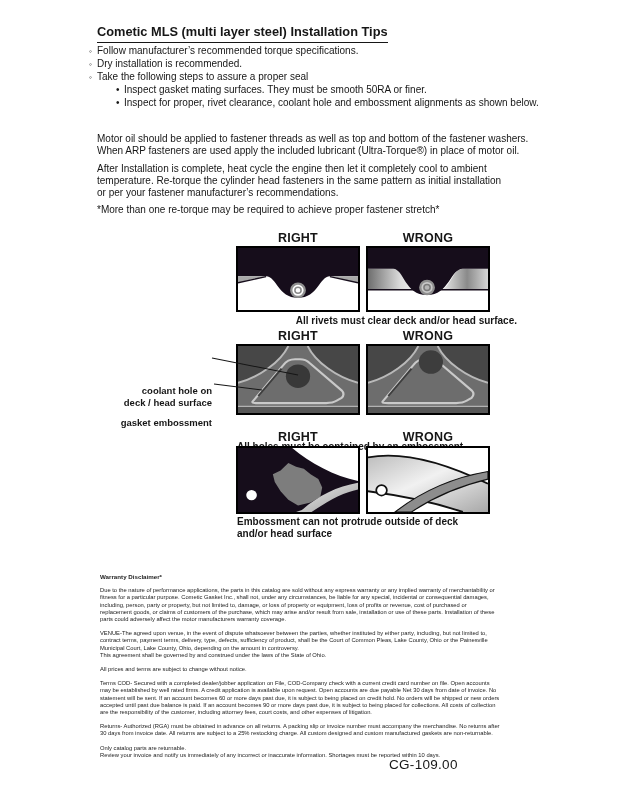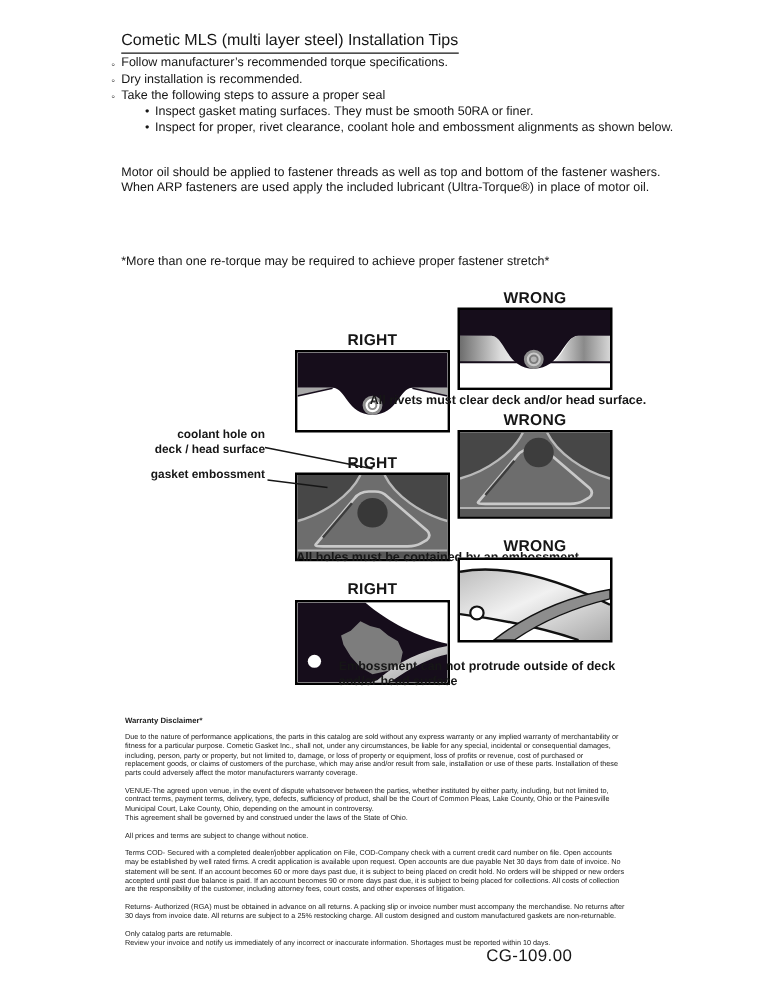--- a/index.html
+++ b/index.html
@@ -10,7 +10,7 @@
   }
   .abs{position:absolute;}
   .page-title{
-    left:97px;top:24px;font-size:12.8px;font-weight:normal;
+    left:97px;top:24px;font-size:12.8px;font-weight:bold;
     border-bottom:1.6px solid #161616;padding-bottom:3px;white-space:nowrap;
   }
   .bullets{left:89px;top:45px;width:486px;font-size:10px;line-height:12.9px;}

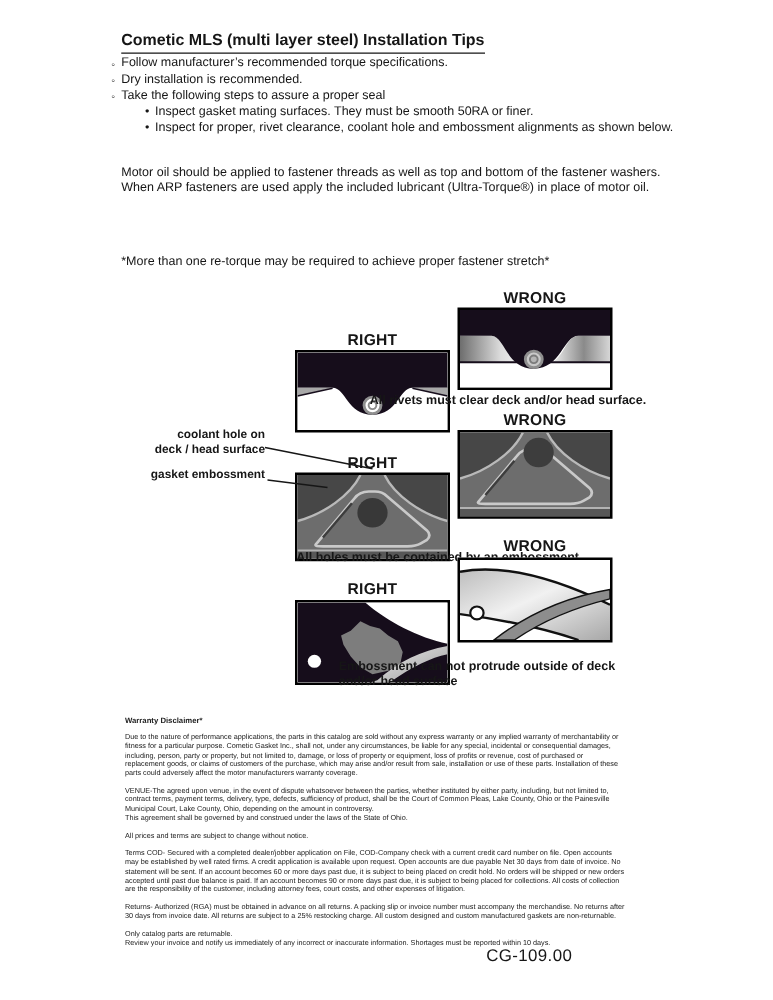--- a/index.html
+++ b/index.html
@@ -72,6 +72,9 @@
 
   <div class="abs body-p p1">Motor oil should be applied to fastener threads as well as top and bottom of the fastener washers.
 When ARP fasteners are used apply the included lubricant (Ultra-Torque®) in place of motor oil.</div>
+  <div class="abs body-p p2">After Installation is complete, heat cycle the engine then let it completely cool to ambient
+temperature. Re-torque the cylinder head fasteners in the same pattern as initial installation
+or per your fastener manufacturer’s recommendations.</div>
   <div class="abs body-p p3">*More than one re-torque may be required to achieve proper fastener stretch*</div>
 
   <div class="abs fig-label colL r1-label">RIGHT</div>

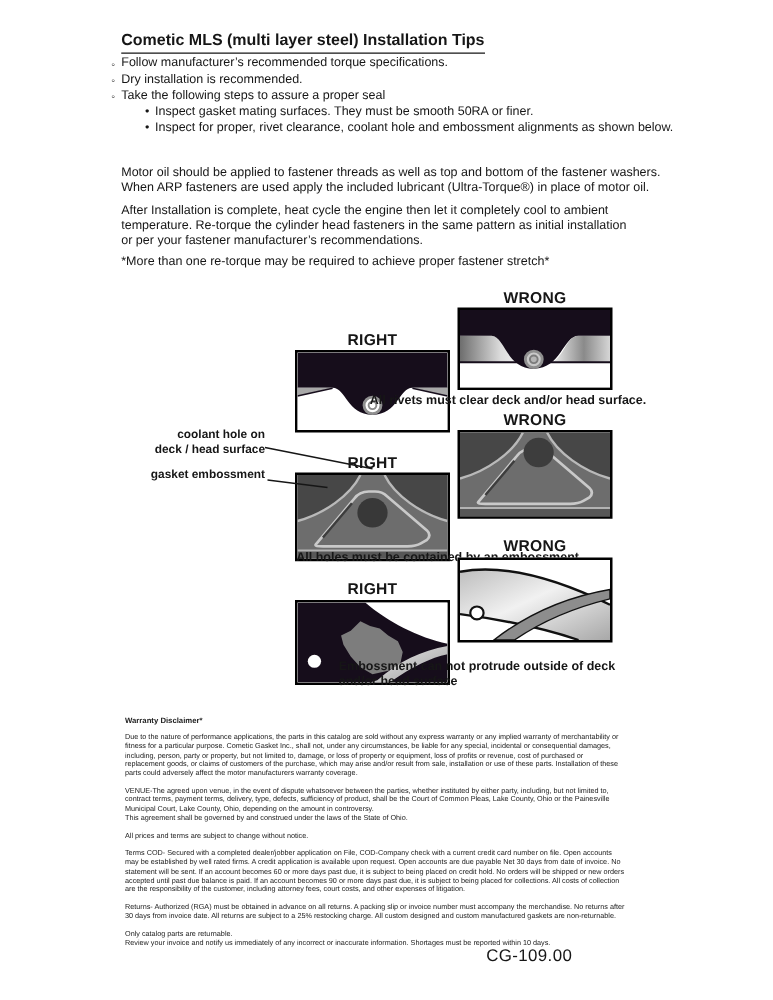--- a/index.html
+++ b/index.html
@@ -22,7 +22,7 @@
   .body-p{left:97px;width:470px;font-size:10px;line-height:12px;white-space:pre-line;}
   .p1{top:133px;} .p2{top:163px;} .p3{top:204px;}
   .fig-label{width:124px;text-align:center;font-size:12.5px;font-weight:600;letter-spacing:.2px;}
-  .colL{left:236px;margin-top:34px;} .colR{left:366px;}
+  .colL{left:236px;} .colR{left:366px;}
   .r1-label{top:231px;} .r2-label{top:329px;} .r3-label{top:430px;}
   .fig-box{width:124px;border:2px solid #000;box-sizing:border-box;background:#fff;}
   .r1-box{top:246px;height:66px;} .r2-box{top:344px;height:71px;} .r3-box{top:446px;height:68px;}

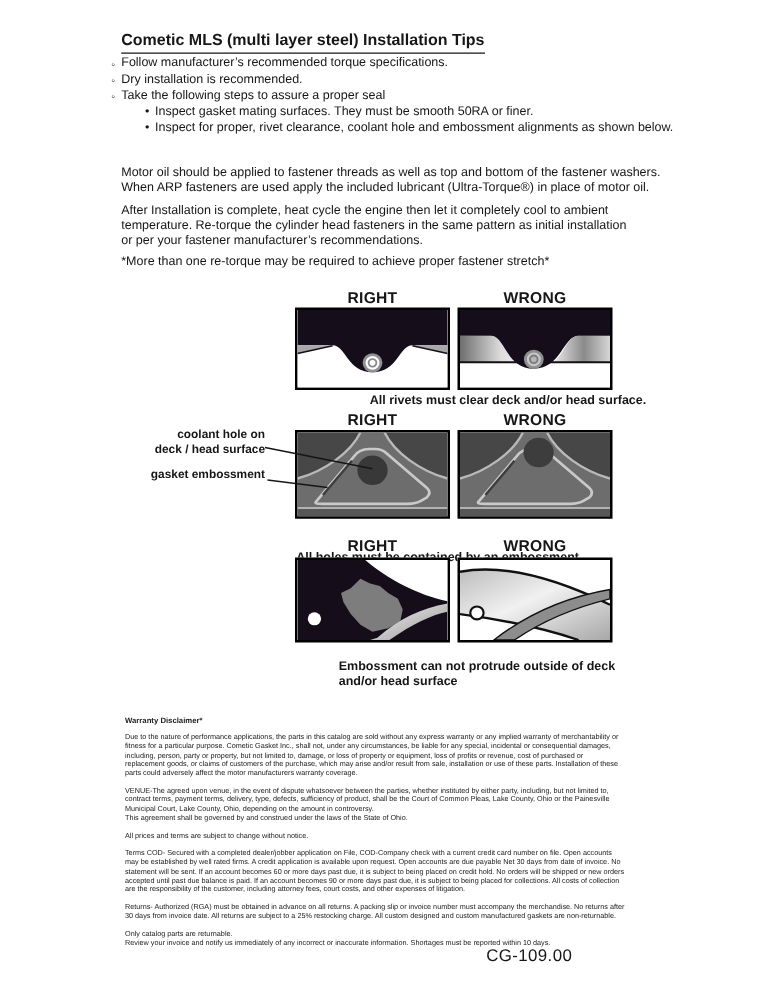--- a/index.html
+++ b/index.html
@@ -29,7 +29,7 @@
   .fig-box svg{display:block;width:100%;height:100%;}
   .fig-caption{left:237px;width:280px;font-size:10px;font-weight:600;white-space:pre-line;line-height:12px;}
   .cap1{top:315px;text-align:right;} .cap2{top:417px;margin-top:24px;} .cap3{top:528px;margin-left:34px;}
-  .callout{font-size:9.5px;font-weight:600;line-height:11.5px;text-align:right;white-space:pre-line;}
+  .callout{font-size:9.5px;font-weight:600;line-height:11.5px;text-align:right;white-space:pre-line;margin-top:43px;}
   .co1{left:108px;top:342px;width:104px;}
   .co2{left:100px;top:374px;width:112px;}
   .callout-overlay{left:120px;top:344px;width:200px;height:60px;pointer-events:none;}

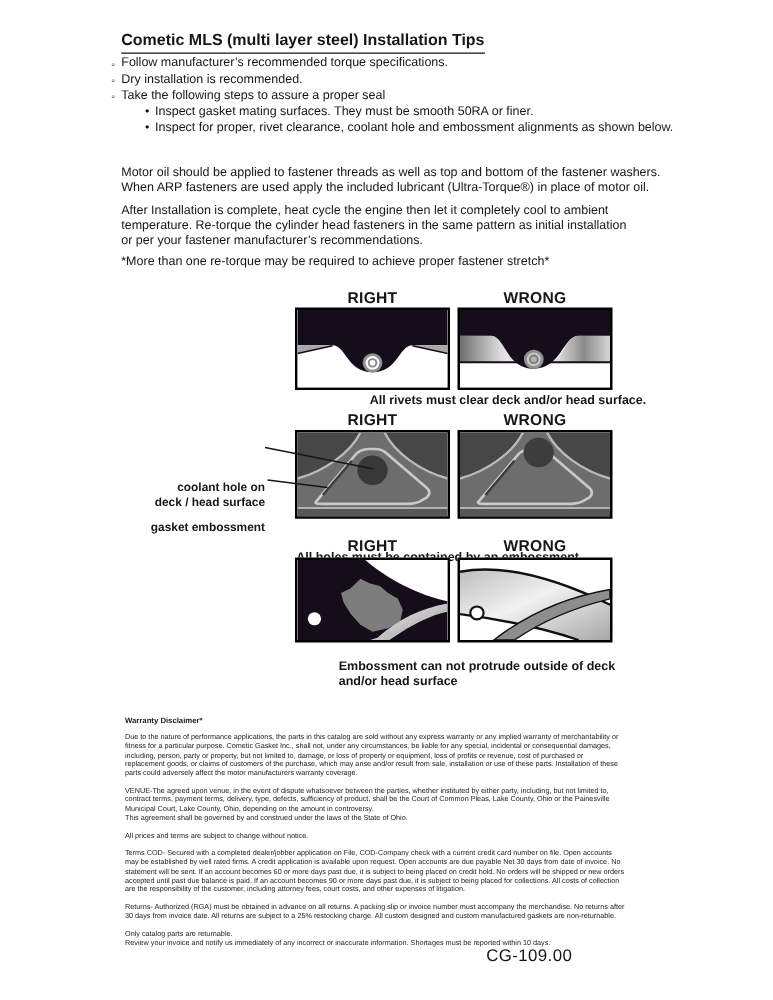--- a/index.html
+++ b/index.html
@@ -28,7 +28,7 @@
   .r1-box{top:246px;height:66px;} .r2-box{top:344px;height:71px;} .r3-box{top:446px;height:68px;}
   .fig-box svg{display:block;width:100%;height:100%;}
   .fig-caption{left:237px;width:280px;font-size:10px;font-weight:600;white-space:pre-line;line-height:12px;}
-  .cap1{top:315px;text-align:right;} .cap2{top:417px;margin-top:24px;} .cap3{top:528px;margin-left:34px;}
+  .cap1{top:315px;text-align:right;} .cap2{top:417px;margin-top:24px;} .cap3{top:516px;}
   .callout{font-size:9.5px;font-weight:600;line-height:11.5px;text-align:right;white-space:pre-line;margin-top:43px;}
   .co1{left:108px;top:342px;width:104px;}
   .co2{left:100px;top:374px;width:112px;}

